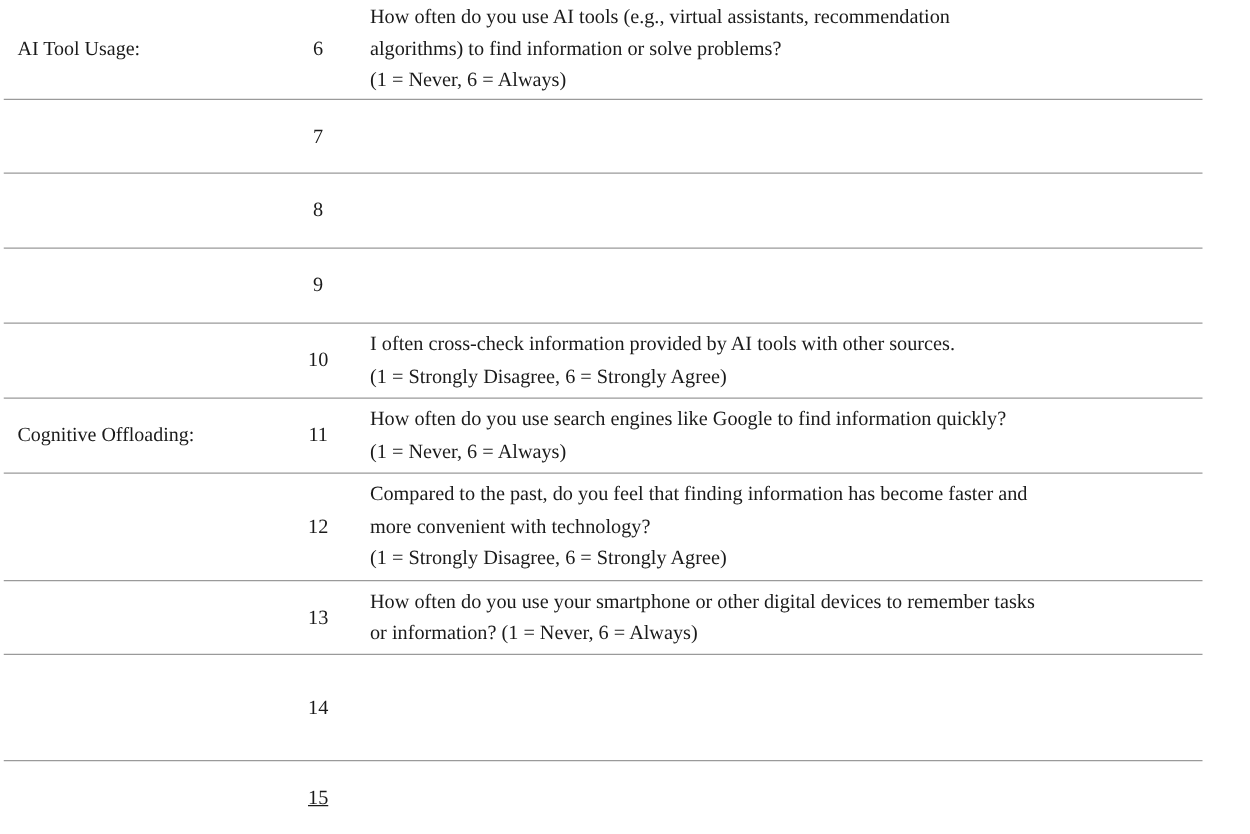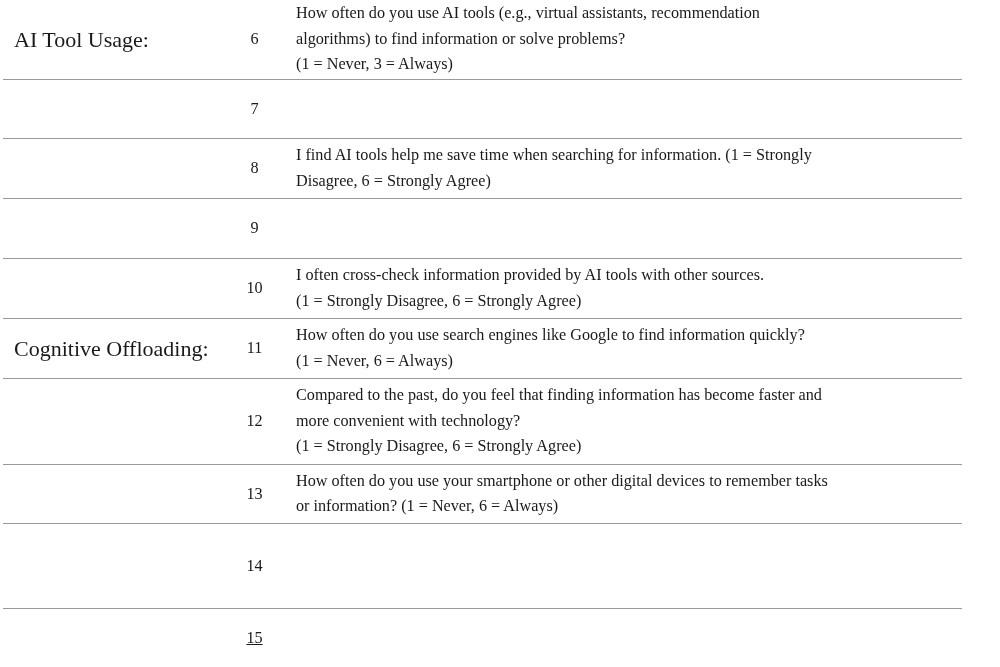--- a/index.html
+++ b/index.html
@@ -65,7 +65,7 @@
     <div class="cell-num">6</div>
     <div class="cell-question">How often do you use AI tools (e.g., virtual assistants, recommendation
 algorithms) to find information or solve problems?
-(1 = Never, 3 = Always)</div>
+(1 = Never, 6 = Always)</div>
   </div>
 
   <div class="row" style="height:59px;">

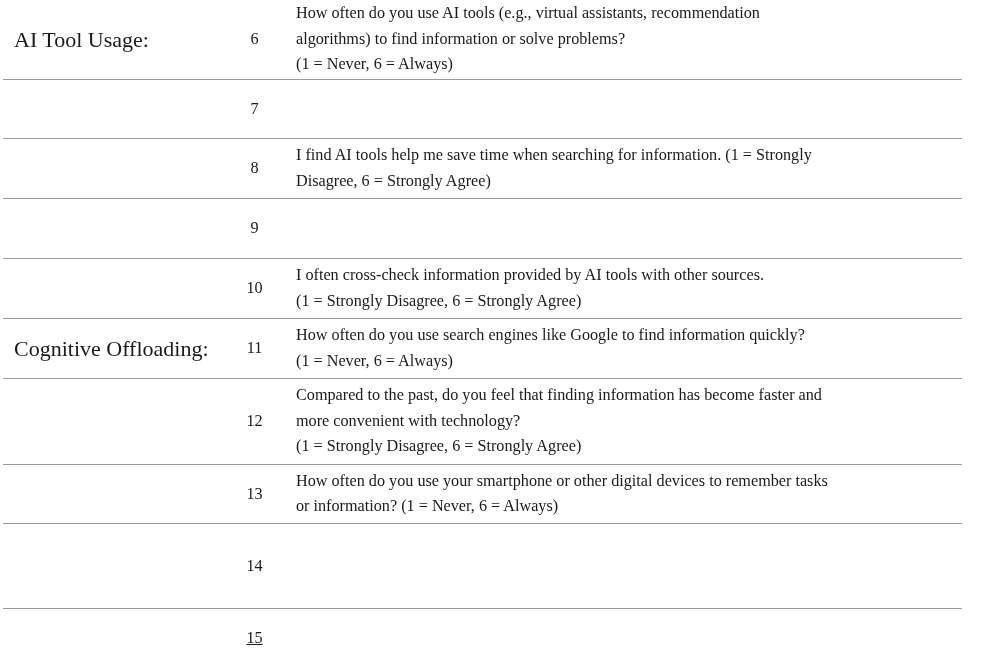--- a/index.html
+++ b/index.html
@@ -34,7 +34,7 @@
     .cell-construct {
       width: 210px;
       padding-left: 11px;
-      font-size: 22px;
+      font-size: 16px;
       box-sizing: border-box;
       font-family: "Liberation Serif", "DejaVu Serif", serif;
     }

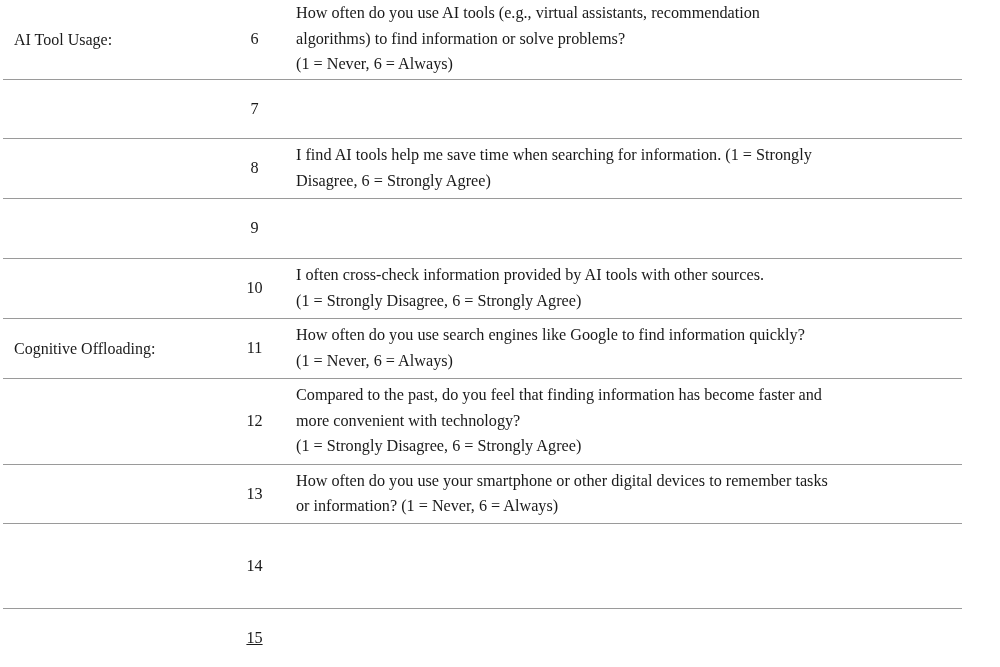--- a/index.html
+++ b/index.html
@@ -76,8 +76,6 @@
   <div class="row" style="height:60px;">
     <div class="cell-construct"></div>
     <div class="cell-num">8</div>
-    <div class="cell-question">I find AI tools help me save time when searching for information. (1 = Strongly
-Disagree, 6 = Strongly Agree)</div>
   </div>
 
   <div class="row" style="height:60px;">

